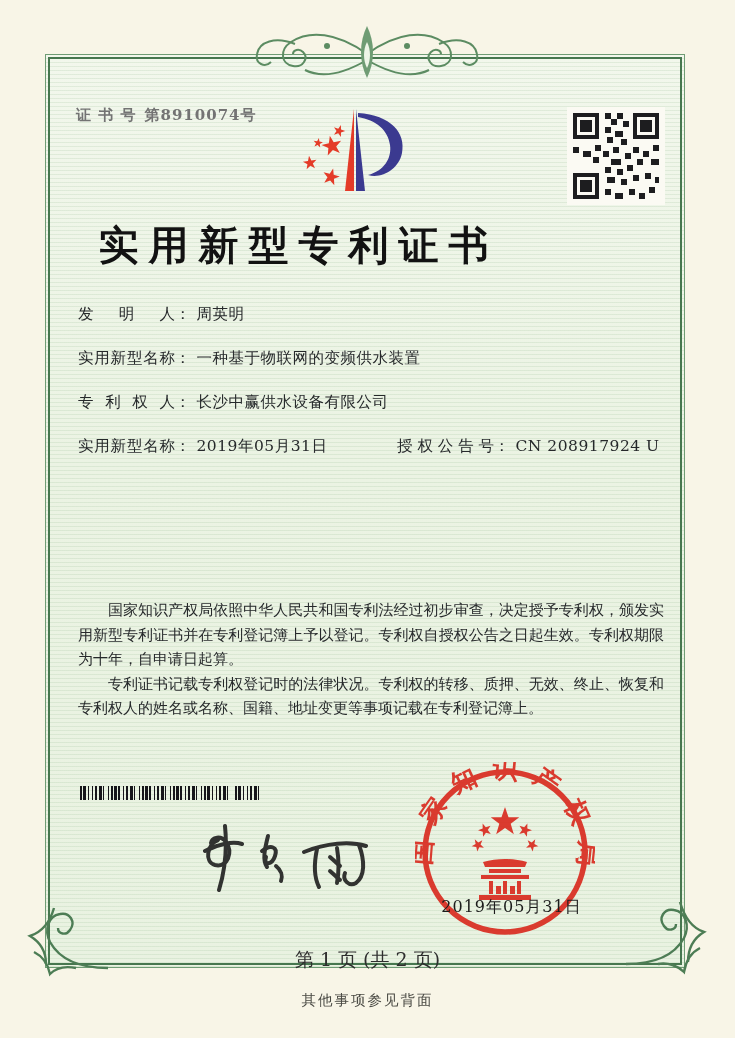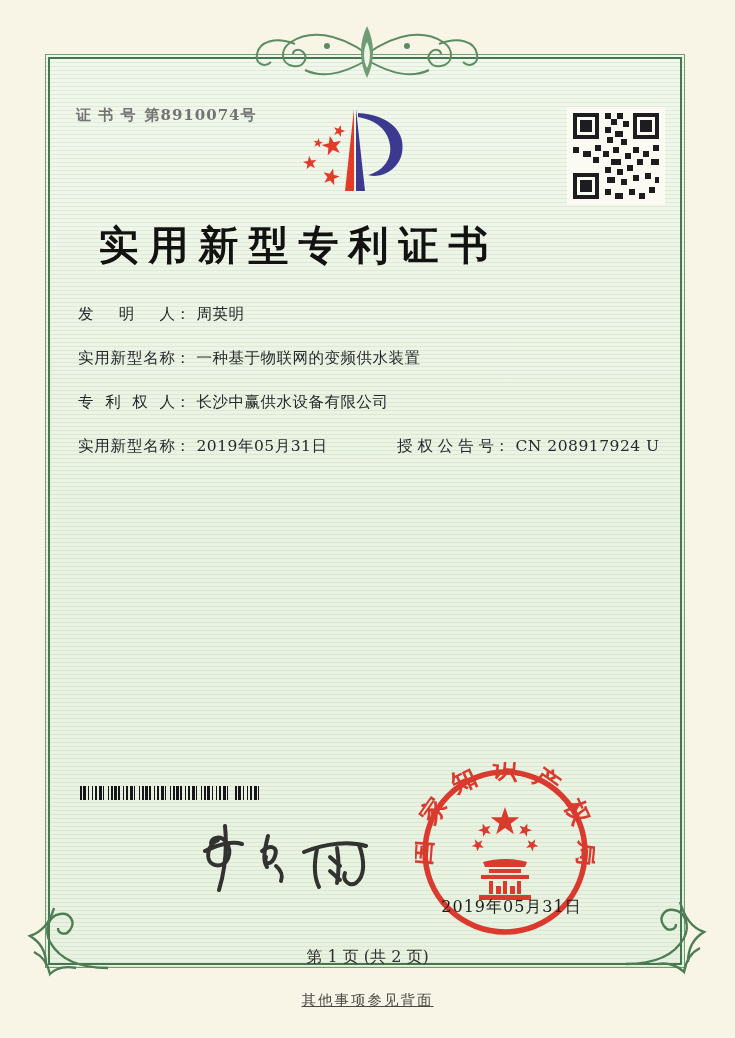--- a/index.html
+++ b/index.html
@@ -180,6 +180,10 @@
     </div>
   </div>
 
+  <div class="body-text">
+    <p>国家知识产权局依照中华人民共和国专利法经过初步审查，决定授予专利权，颁发实用新型专利证书并在专利登记簿上予以登记。专利权自授权公告之日起生效。专利权期限为十年，自申请日起算。</p>
+    <p>专利证书记载专利权登记时的法律状况。专利权的转移、质押、无效、终止、恢复和专利权人的姓名或名称、国籍、地址变更等事项记载在专利登记簿上。</p>
+  </div>
 
   <div class="barcode"></div>
 

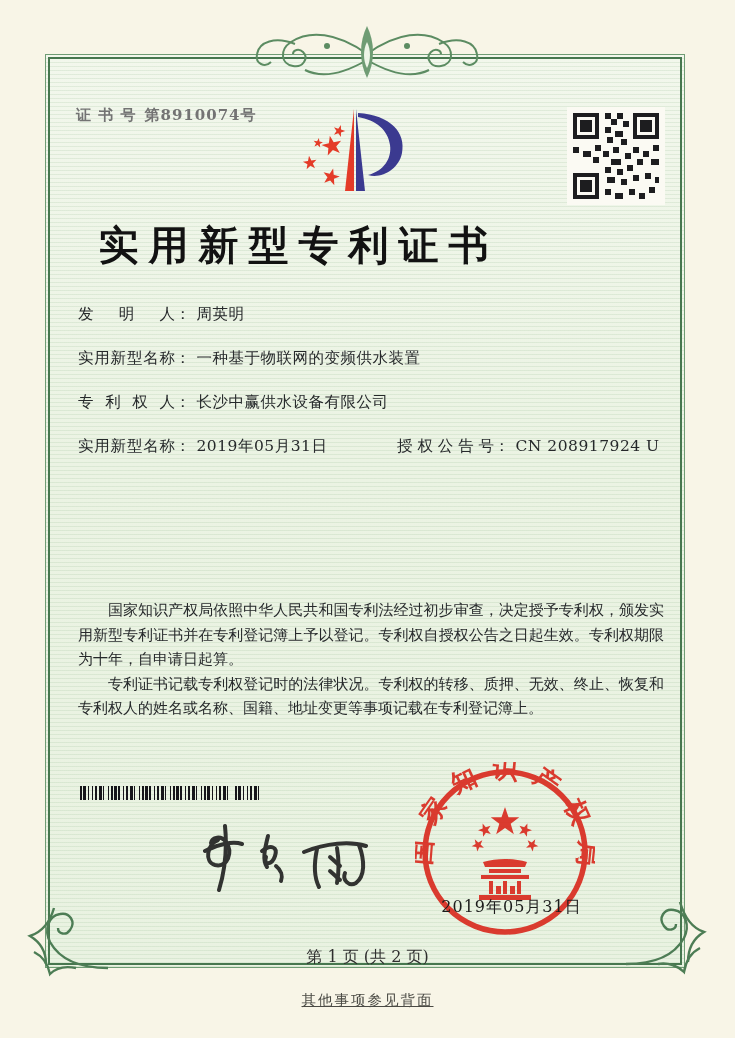--- a/index.html
+++ b/index.html
@@ -53,7 +53,7 @@
   .signature{position:absolute;left:188px;top:800px;width:200px;height:100px;}
   .seal{position:absolute;left:415px;top:762px;width:180px;height:180px;opacity:.92;}
   .seal-date{position:absolute;left:424px;top:897px;width:175px;text-align:center;font-size:16px;color:#1c1c1c;letter-spacing:1px;}
-  .page-info{position:absolute;left:0;top:947px;width:735px;text-align:center;font-size:16px;color:#2e2e2e;}
+  .page-info{position:absolute;left:0;top:947px;width:735px;text-align:center;font-size:19px;color:#2e2e2e;}
   .back-note{position:absolute;left:0;top:991px;width:735px;text-align:center;font-size:14.5px;color:#4a4a44;letter-spacing:2px;text-decoration:underline;}
 </style>
 </head>

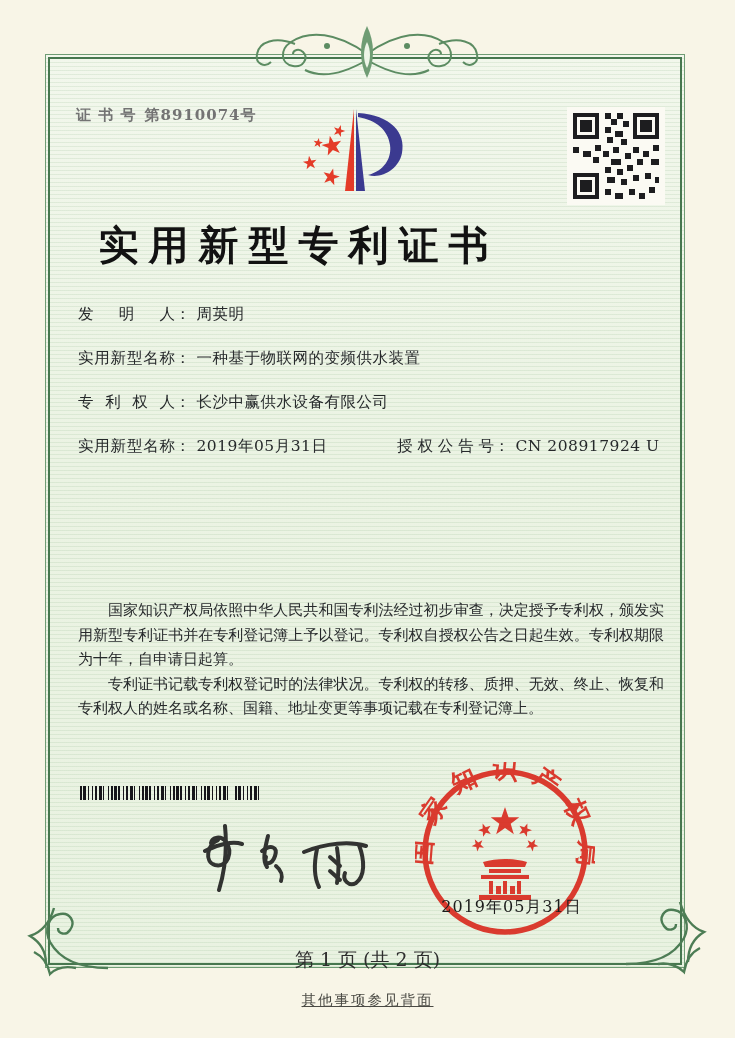--- a/index.html
+++ b/index.html
@@ -54,7 +54,7 @@
   .seal{position:absolute;left:415px;top:762px;width:180px;height:180px;opacity:.92;}
   .seal-date{position:absolute;left:424px;top:897px;width:175px;text-align:center;font-size:16px;color:#1c1c1c;letter-spacing:1px;}
   .page-info{position:absolute;left:0;top:947px;width:735px;text-align:center;font-size:19px;color:#2e2e2e;}
-  .back-note{position:absolute;left:0;top:991px;width:735px;text-align:center;font-size:14.5px;color:#4a4a44;letter-spacing:2px;text-decoration:underline;}
+  .back-note{position:absolute;left:0;top:991px;width:735px;text-align:center;font-size:14.5px;color:#4a4a44;letter-spacing:2px;}
 </style>
 </head>
 <body>

